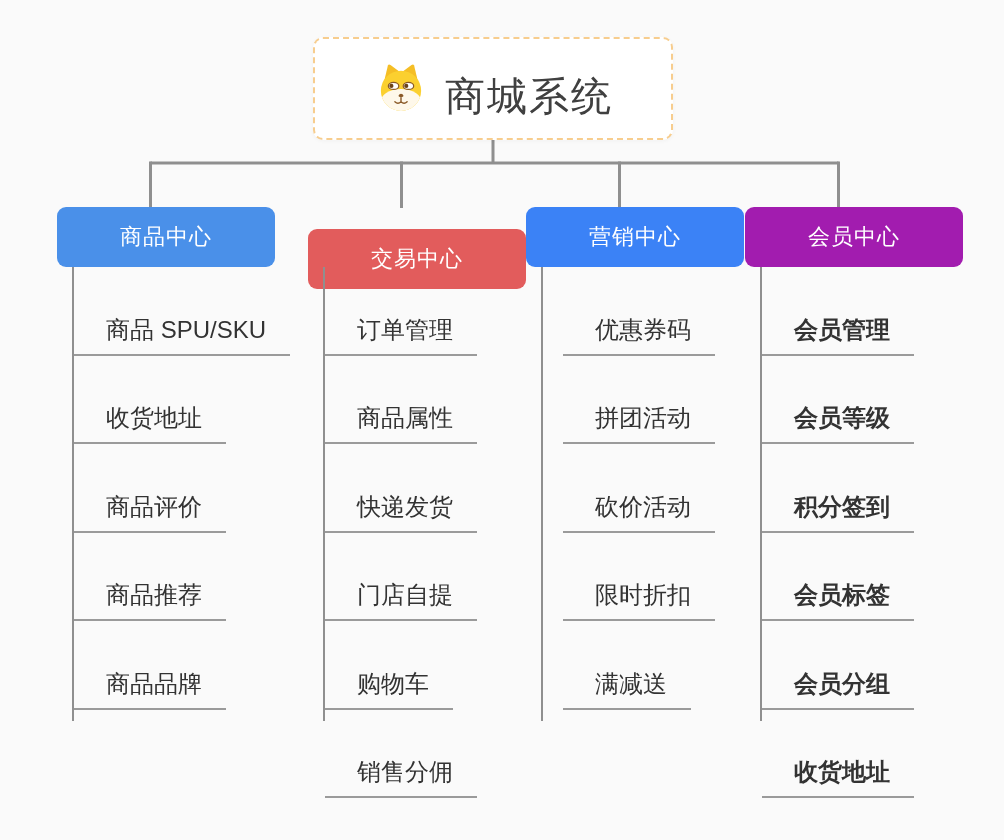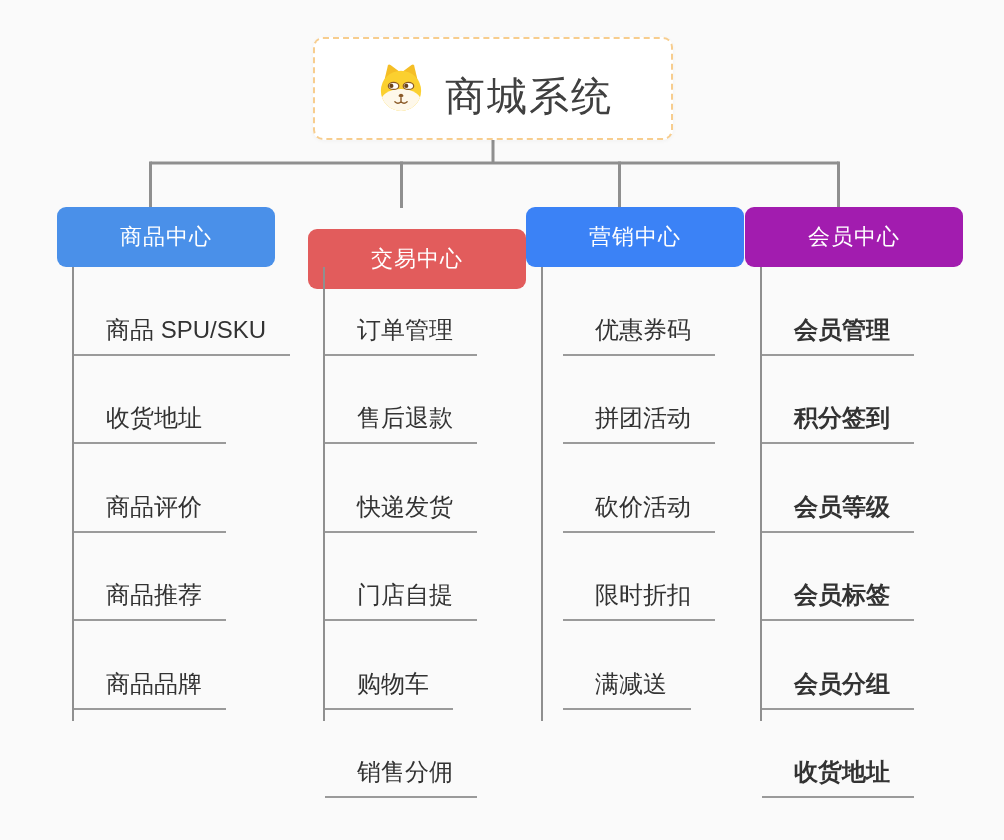--- a/index.html
+++ b/index.html
@@ -136,7 +136,7 @@
   <div class="branch-header bh-2" style="background-color: rgb(226, 92, 92); margin-top: 22px;">交易中心</div>
   <ul class="branch-col bc-2">
     <li class="leaf-item">订单管理</li>
-    <li class="leaf-item">售后退款</li>
+    <li class="leaf-item">商品属性</li>
     <li class="leaf-item">快递发货</li>
     <li class="leaf-item">门店自提</li>
     <li class="leaf-item">购物车</li>

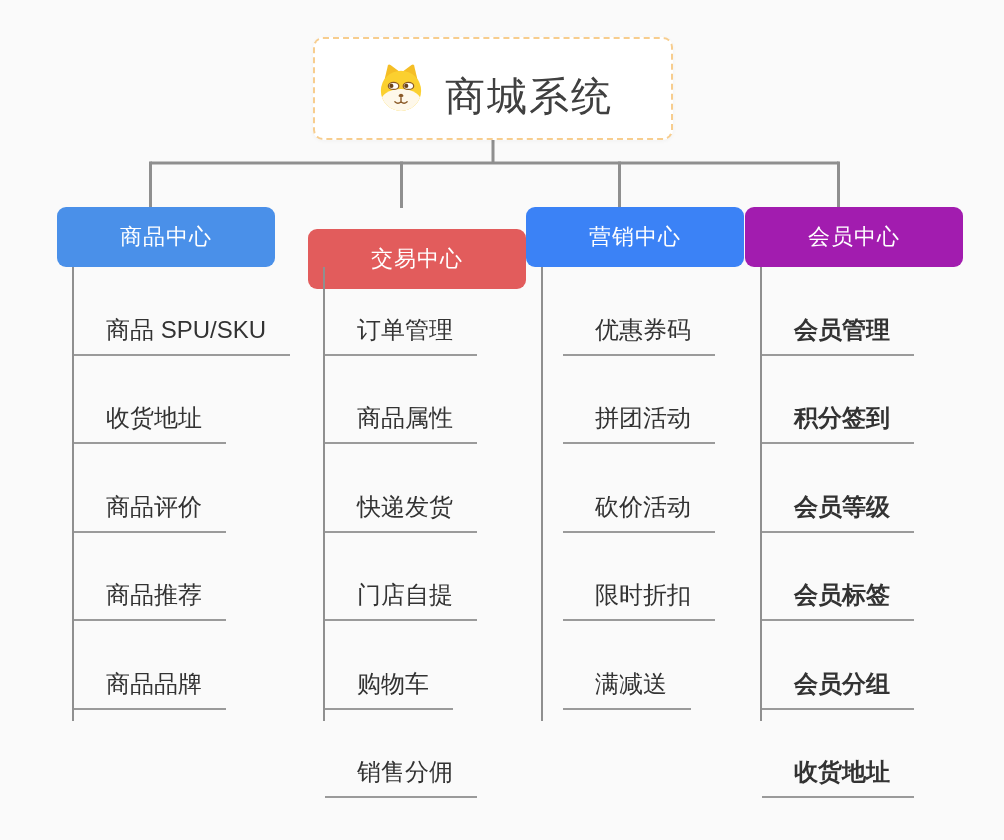--- a/index.html
+++ b/index.html
@@ -155,8 +155,8 @@
   <div class="branch-header bh-4" style="background-color: #a21caf;">会员中心</div>
   <ul class="branch-col bc-4">
     <li class="leaf-item">会员管理</li>
+    <li class="leaf-item">会员等级</li>
     <li class="leaf-item">积分签到</li>
-    <li class="leaf-item">会员等级</li>
     <li class="leaf-item">会员标签</li>
     <li class="leaf-item">会员分组</li>
     <li class="leaf-item">收货地址</li>

